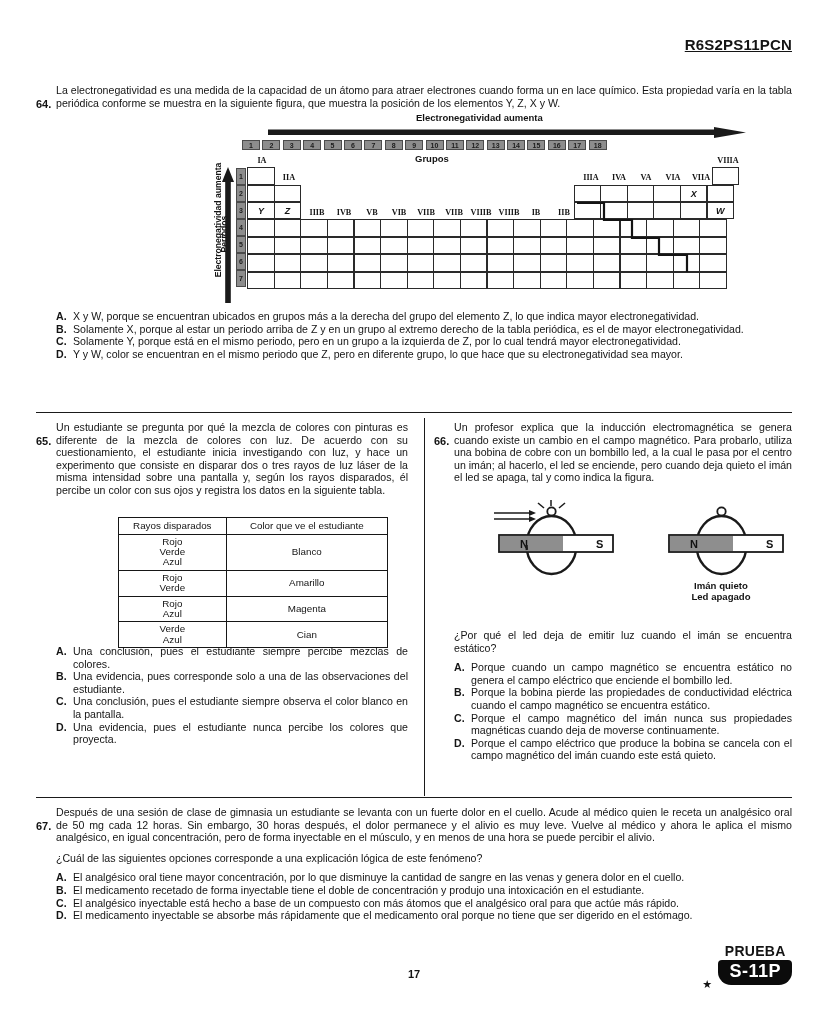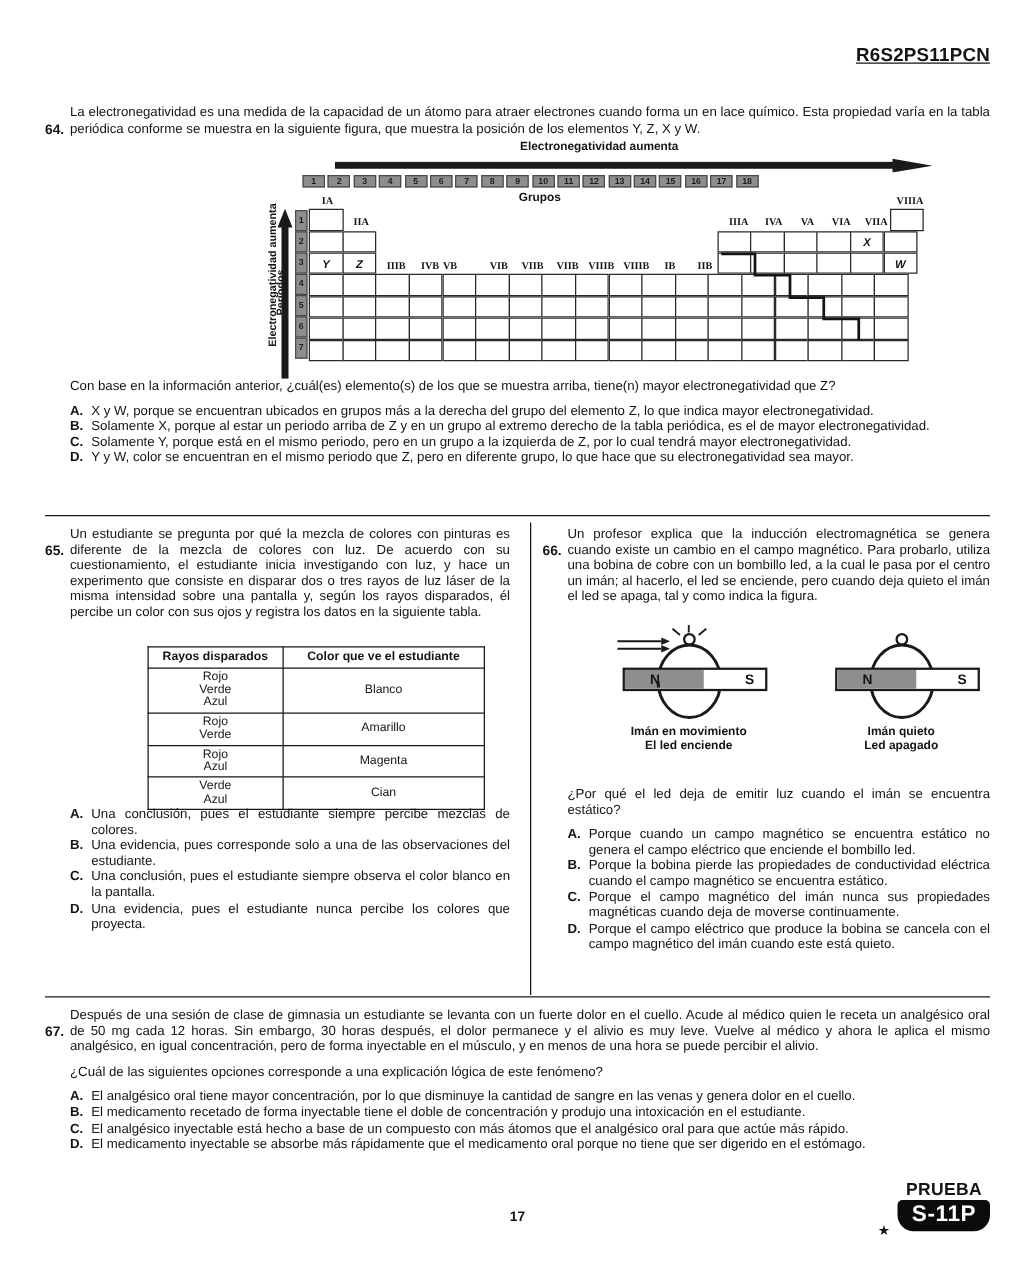--- a/index.html
+++ b/index.html
@@ -464,7 +464,7 @@
       <div class="glab" style="left:27px;  top:5px;">IIA</div>
       <div class="glab" style="left:55px;  top:40px;">IIIB</div>
       <div class="glab" style="left:82px;  top:40px;">IVB</div>
-      <div class="glab" style="left:98px; top:40px;">VB</div>
+      <div class="glab" style="left:110px; top:40px;">VB</div>
       <div class="glab" style="left:137px; top:40px;">VIB</div>
       <div class="glab" style="left:164px; top:40px;">VIIB</div>
       <div class="glab" style="left:192px; top:40px;">VIIB</div>

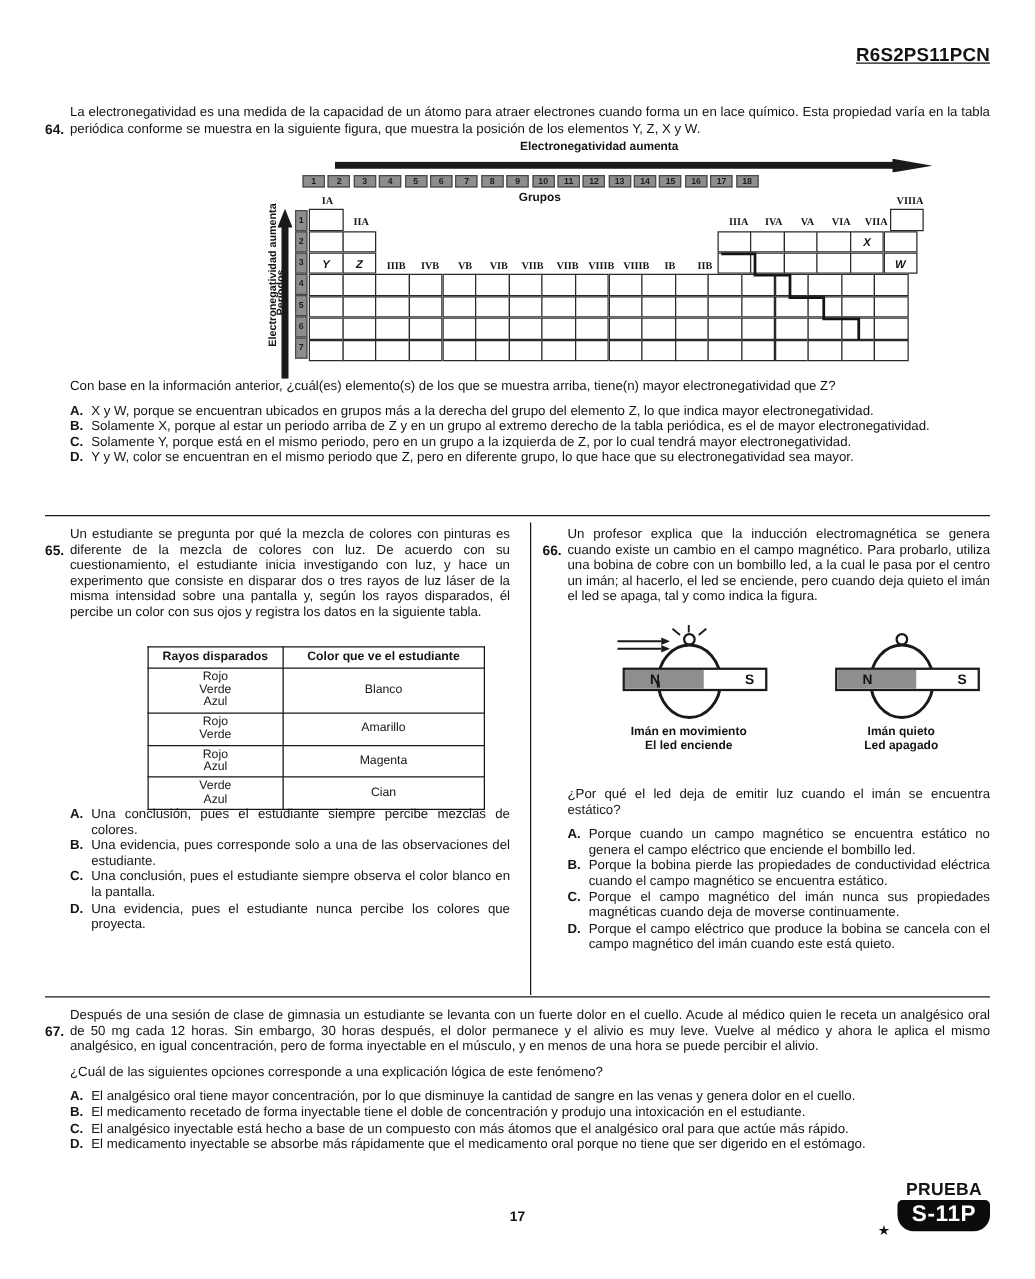--- a/index.html
+++ b/index.html
@@ -483,7 +483,6 @@
 
   <div class="qblock" style="left:36px; top:303px; width:756px;">
     <div style="padding-left:20px;">
-      <div class="qtext">Con base en la información anterior, ¿cuál(es) elemento(s) de los que se muestra arriba, tiene(n) mayor electronegatividad que Z?</div>
       <div class="opts">
         <div class="opt">
           <span class="letter">A.</span>

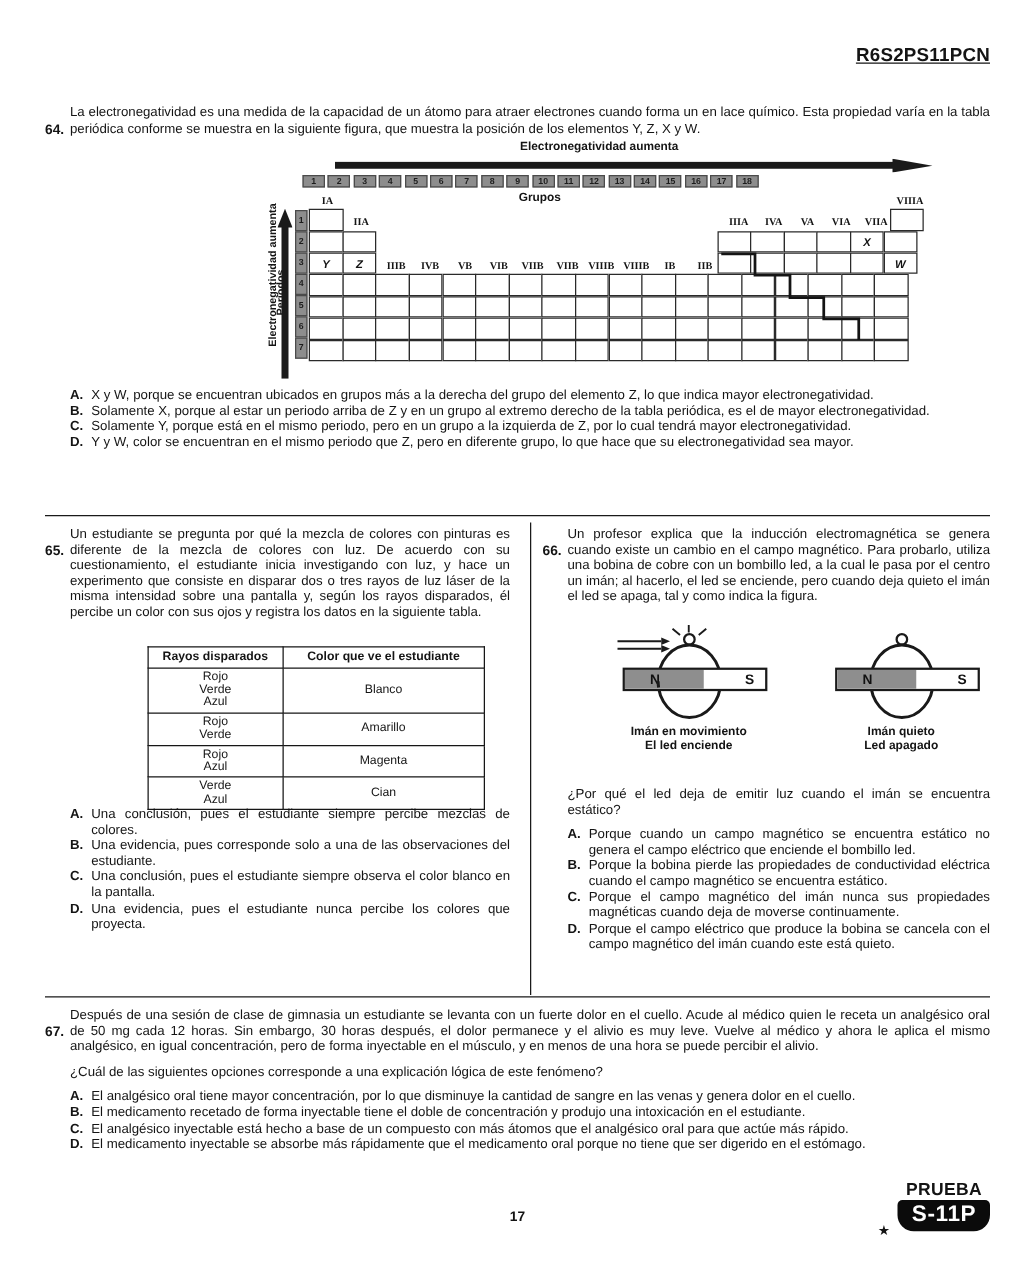--- a/index.html
+++ b/index.html
@@ -205,7 +205,7 @@
     line-height: 10.6px;
     vertical-align: middle;
   }
-  .t65 th { font-weight: bold; padding: 2.5px 3px; }
+  .t65 th { font-weight: normal; padding: 2.5px 3px; }
   .t65 td.rays { line-height: 10.4px; }
 
   

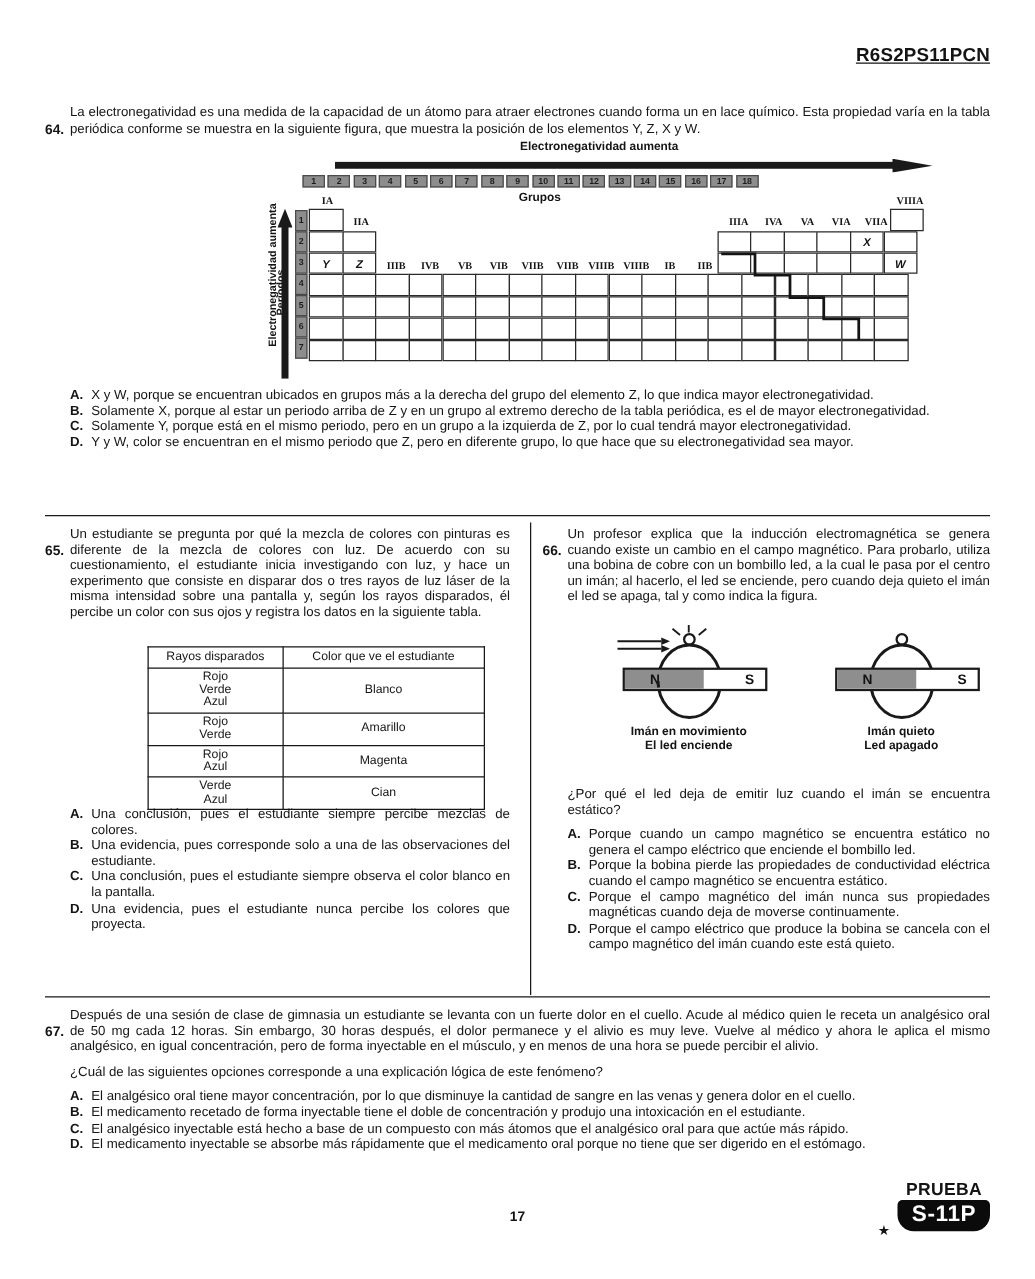--- a/index.html
+++ b/index.html
@@ -614,10 +614,6 @@
       <text x="120" y="47.5" font-family="Liberation Sans, sans-serif" font-size="11" font-weight="bold" fill="#111">S</text>
     </svg>
 
-    <div class="figcap" style="left:3px; top:80px;">
-      <span>Imán en movimiento</span><br>
-      <span>El led enciende</span>
-    </div>
     <div class="figcap" style="left:173px; top:80px;">
       <span>Imán quieto</span><br>
       <span>Led apagado</span>

